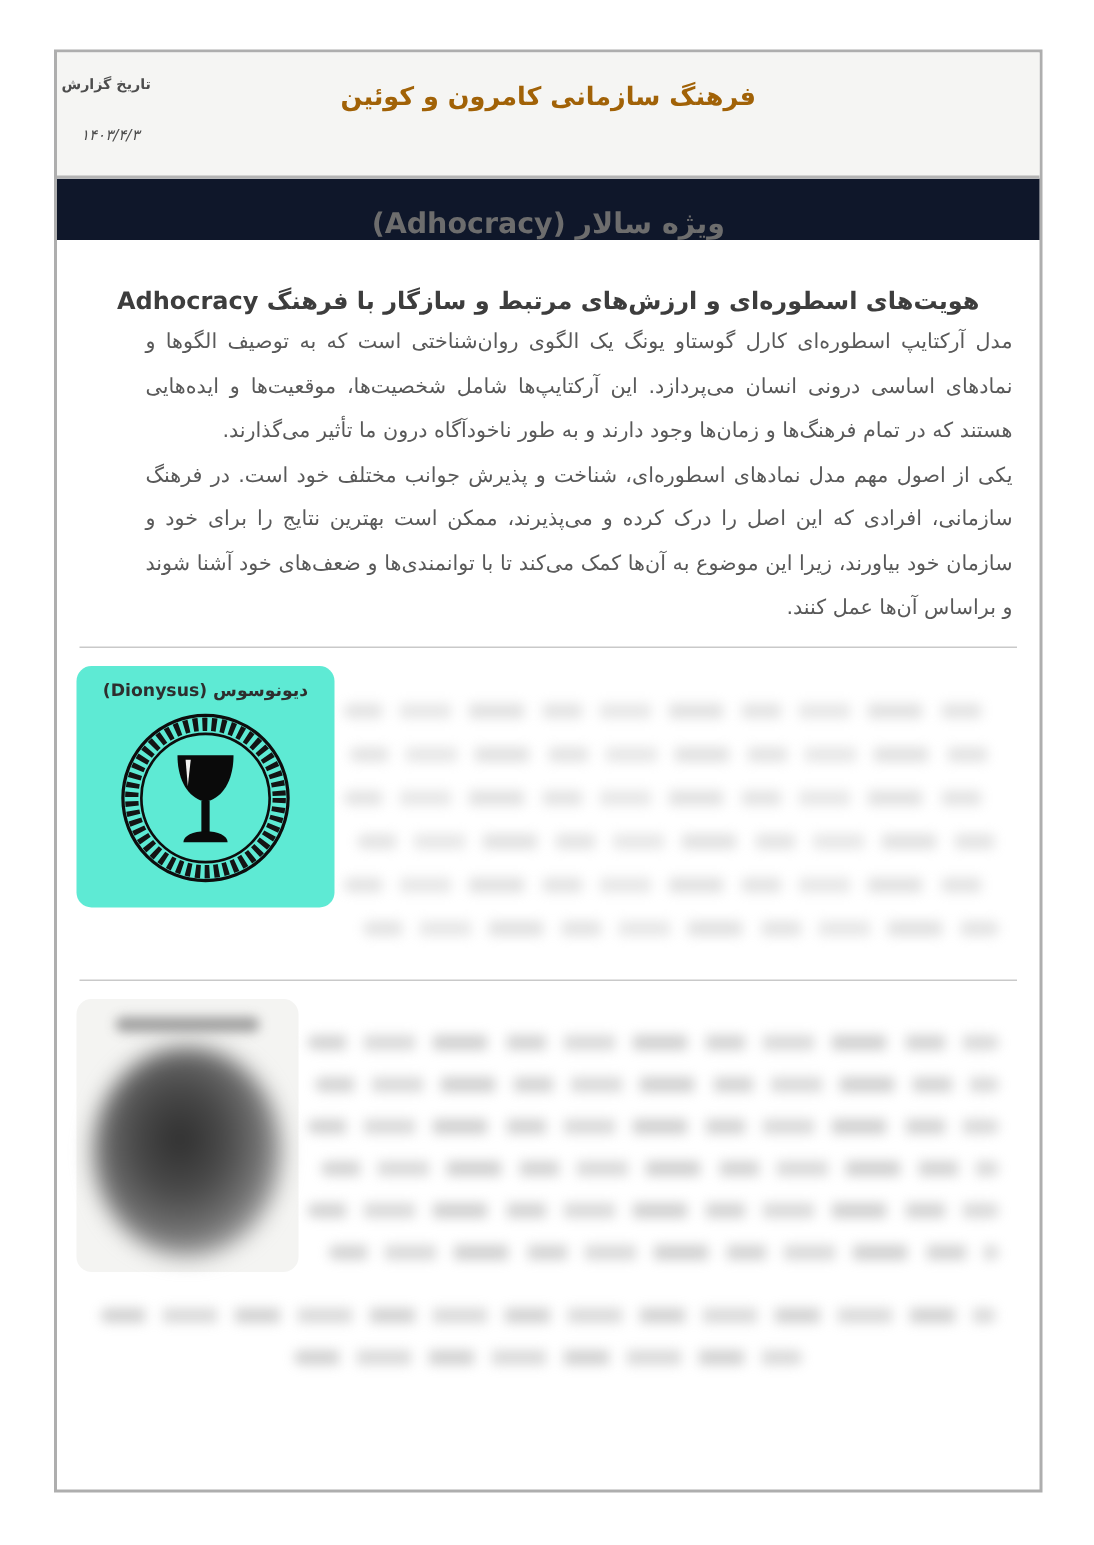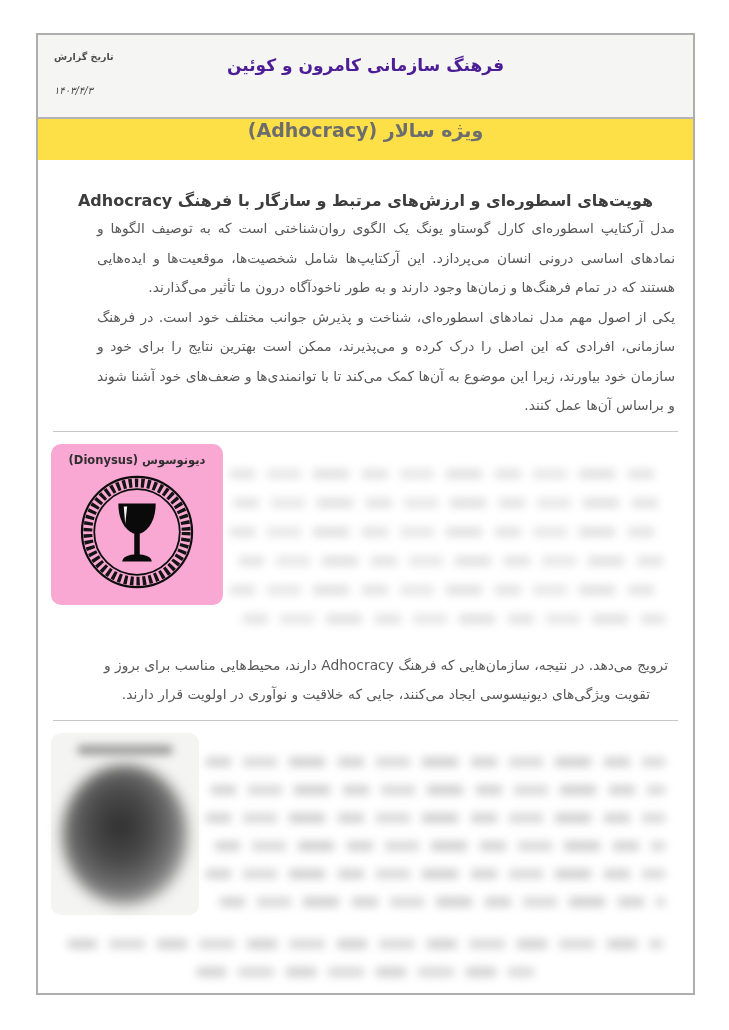--- a/index.html
+++ b/index.html
@@ -21,7 +21,7 @@
     color:#4c1d95; direction:rtl; letter-spacing:.2px;
   }
   .report-date-label {
-    position:absolute; left:16px; top:16px; font-size:9.5px; color:#4d4d4d;
+    position:absolute; left:3px; top:16px; font-size:9.5px; color:#4d4d4d;
     direction:rtl; font-weight:bold;
   }
   .report-date-value {

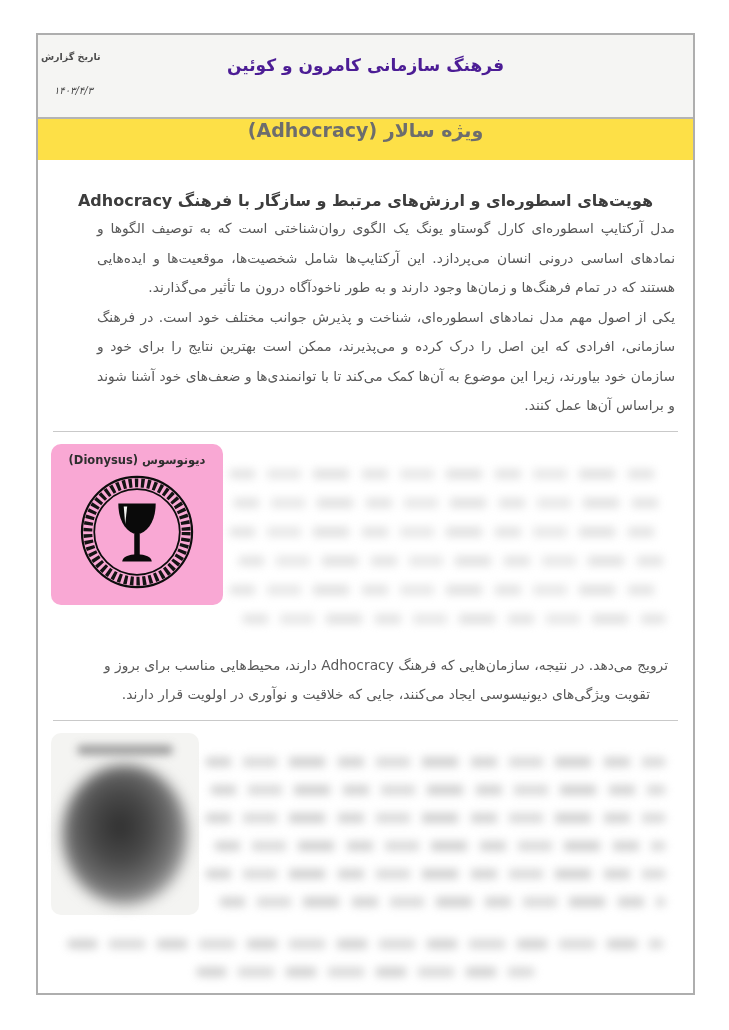--- a/index.html
+++ b/index.html
@@ -18,7 +18,7 @@
   }
   .report-title {
     text-align:center; padding-top:20px; font-size:17px; font-weight:bold;
-    color:#4c1d95; direction:rtl; letter-spacing:.2px;
+    color:#a16207; direction:rtl; letter-spacing:.2px;
   }
   .report-date-label {
     position:absolute; left:3px; top:16px; font-size:9.5px; color:#4d4d4d;

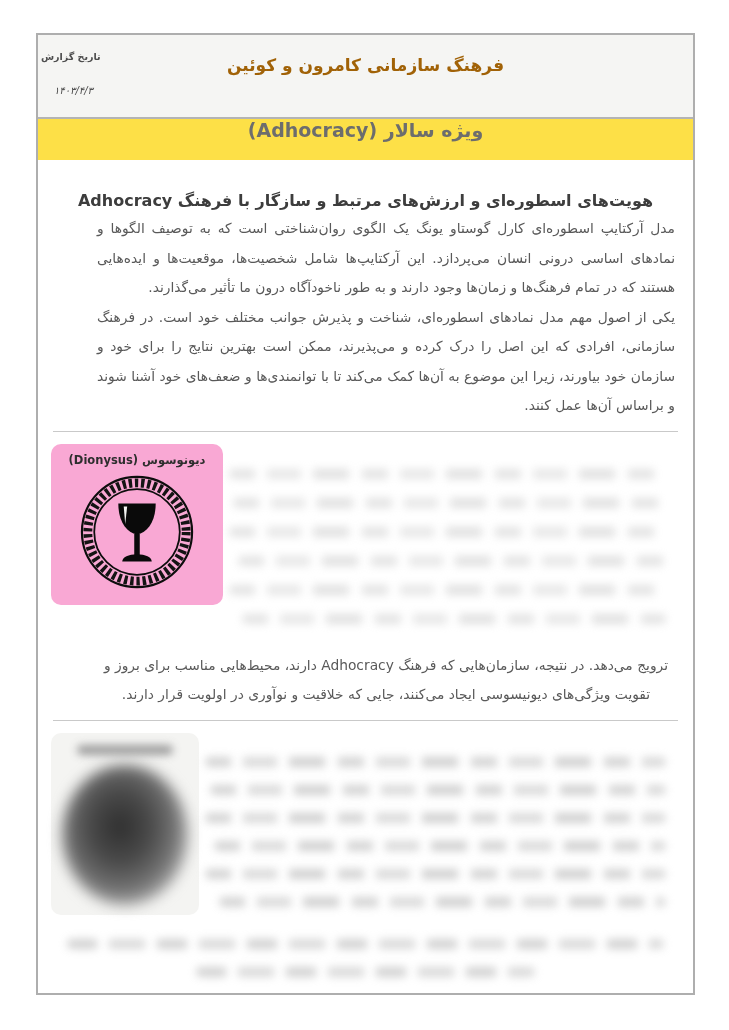--- a/index.html
+++ b/index.html
@@ -32,7 +32,7 @@
 
   
   .banner {
-    height:41px; background:#fde047; display:flex; align-items:flex-start;
+    height:41px; background:#0f172a; display:flex; align-items:flex-end;
     justify-content:center;
   }
   .banner-title {

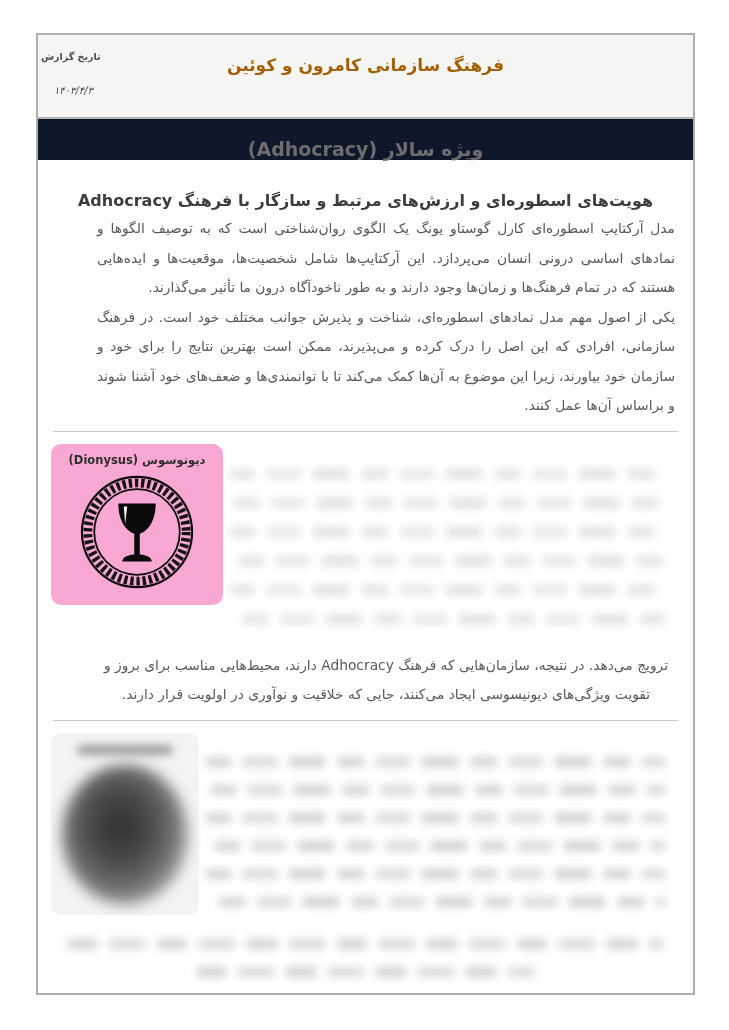--- a/index.html
+++ b/index.html
@@ -57,7 +57,7 @@
   
   .figure-row { display:flex; direction:ltr; align-items:flex-start; margin:2px 0 8px 0; }
   .myth-card {
-    width:172px; min-height:160px; background:#f9a8d4; border-radius:10px;
+    width:172px; min-height:160px; background:#5eead4; border-radius:10px;
     text-align:center; padding:9px 6px 10px 6px; flex-shrink:0;
   }
   .myth-label { font-size:11.5px; font-weight:bold; color:#2e2e2e; direction:rtl; }

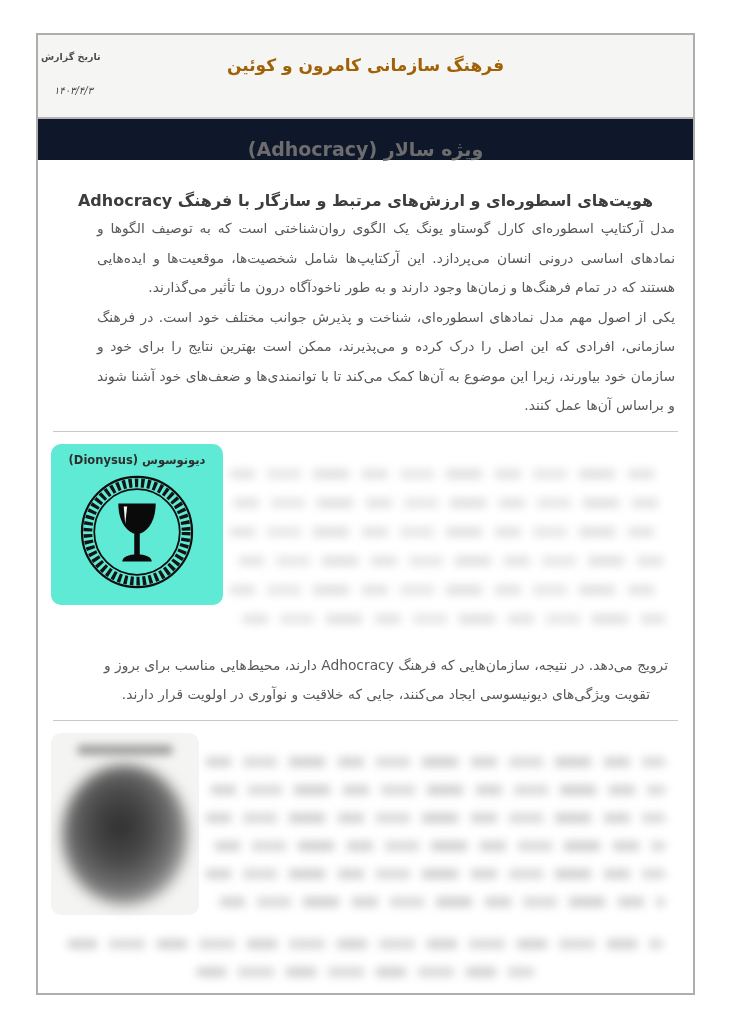--- a/index.html
+++ b/index.html
@@ -152,7 +152,6 @@
       </div>
     </div>
 
-    <p class="body-par centered">ترویج می‌دهد. در نتیجه، سازمان‌هایی که فرهنگ Adhocracy دارند، محیط‌هایی مناسب برای بروز و تقویت ویژگی‌های دیونیسوسی ایجاد می‌کنند، جایی که خلاقیت و نوآوری در اولویت قرار دارند.</p>
 
     <hr class="divider">
 

